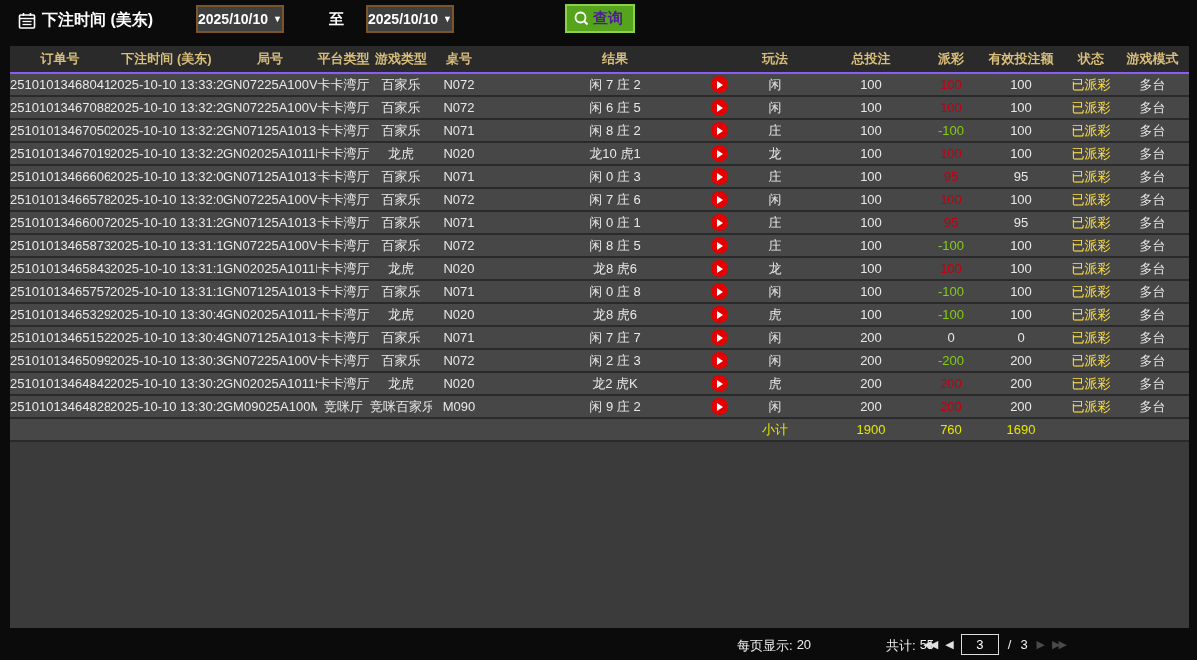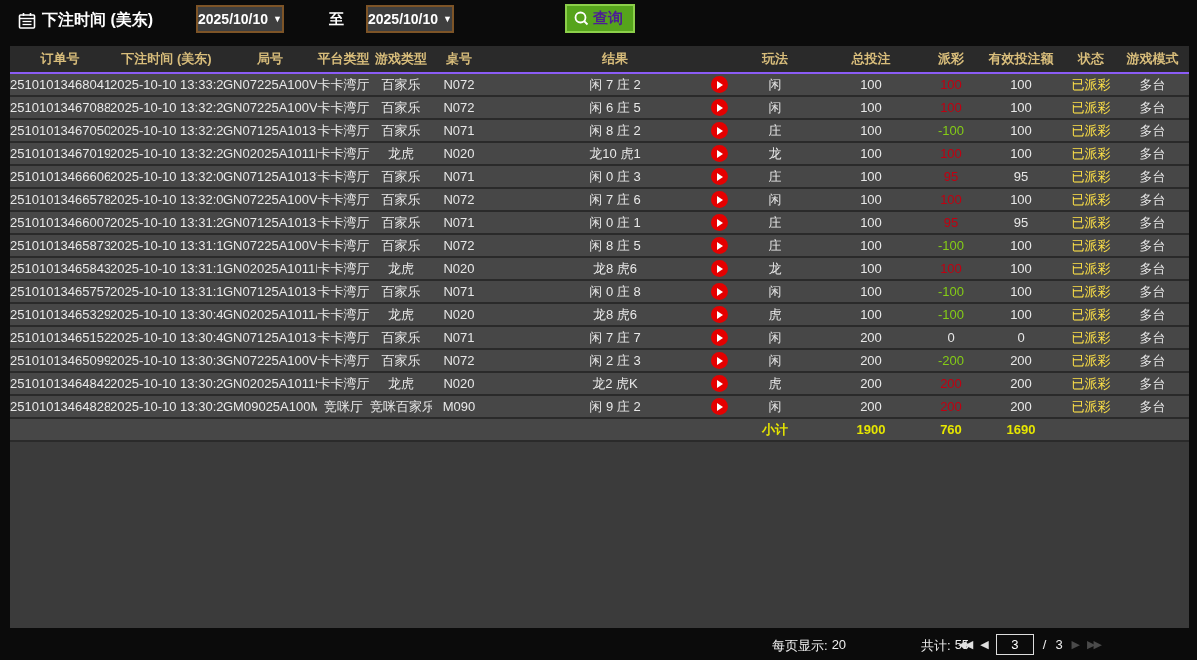--- a/index.html
+++ b/index.html
@@ -46,7 +46,7 @@
   td.tone-loss { color:#84cc16; }
   td.tone-zero { color:#e8e8e8; }
   td.status-cell { color:#fde047; }
-  tr.sum-row td { color:#e6e600; font-weight:bold; }
+  tr.sum-row td { color:#e6e600; font-weight:normal; }
   .play-btn {
     width:17px; height:17px; border-radius:50%; background:#e40000; border:none; padding:0;
     display:inline-flex; align-items:center; justify-content:center; cursor:pointer; vertical-align:middle;

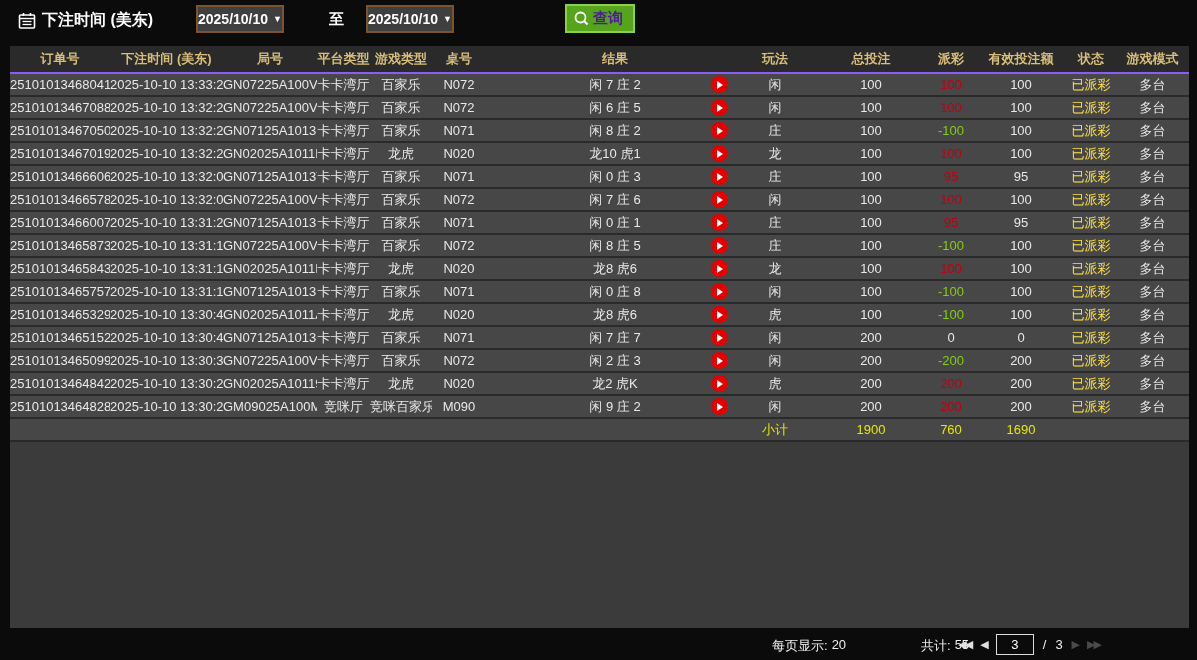--- a/index.html
+++ b/index.html
@@ -57,7 +57,7 @@
   }
   
   .footer { position:absolute; bottom:0; left:0; width:1077px; height:32px; background:#0b0b0b;
-    color:#eeeeee; font-size:13px;margin-left:35px; }
+    color:#eeeeee; font-size:13px; }
   .per-page { position:absolute; left:737px; top:9px; display:flex; gap:4px; }
   .grand-count { position:absolute; left:886px; top:9px; display:flex; gap:4px; }
   .pager { position:absolute; right:12px; top:0; height:32px; display:flex; align-items:center; gap:9px; }

